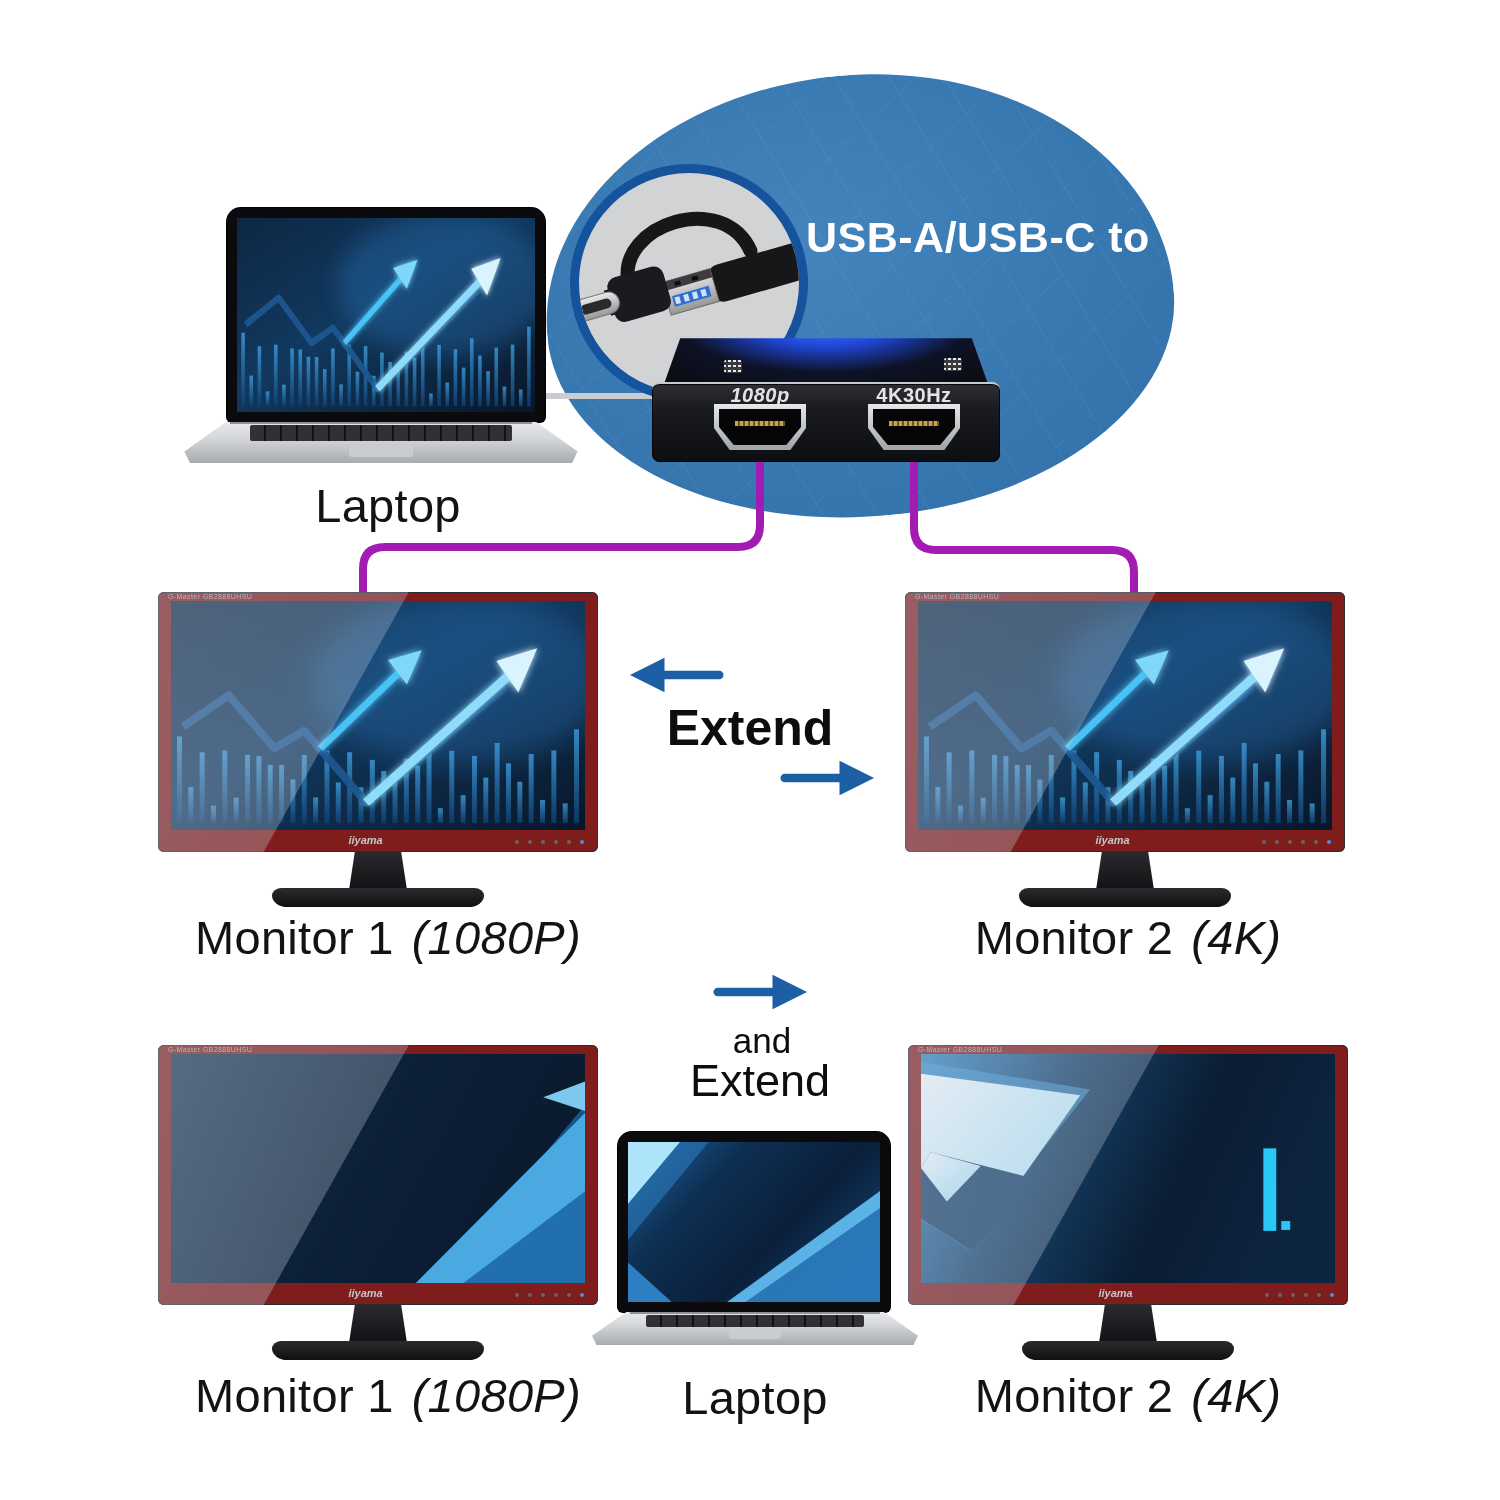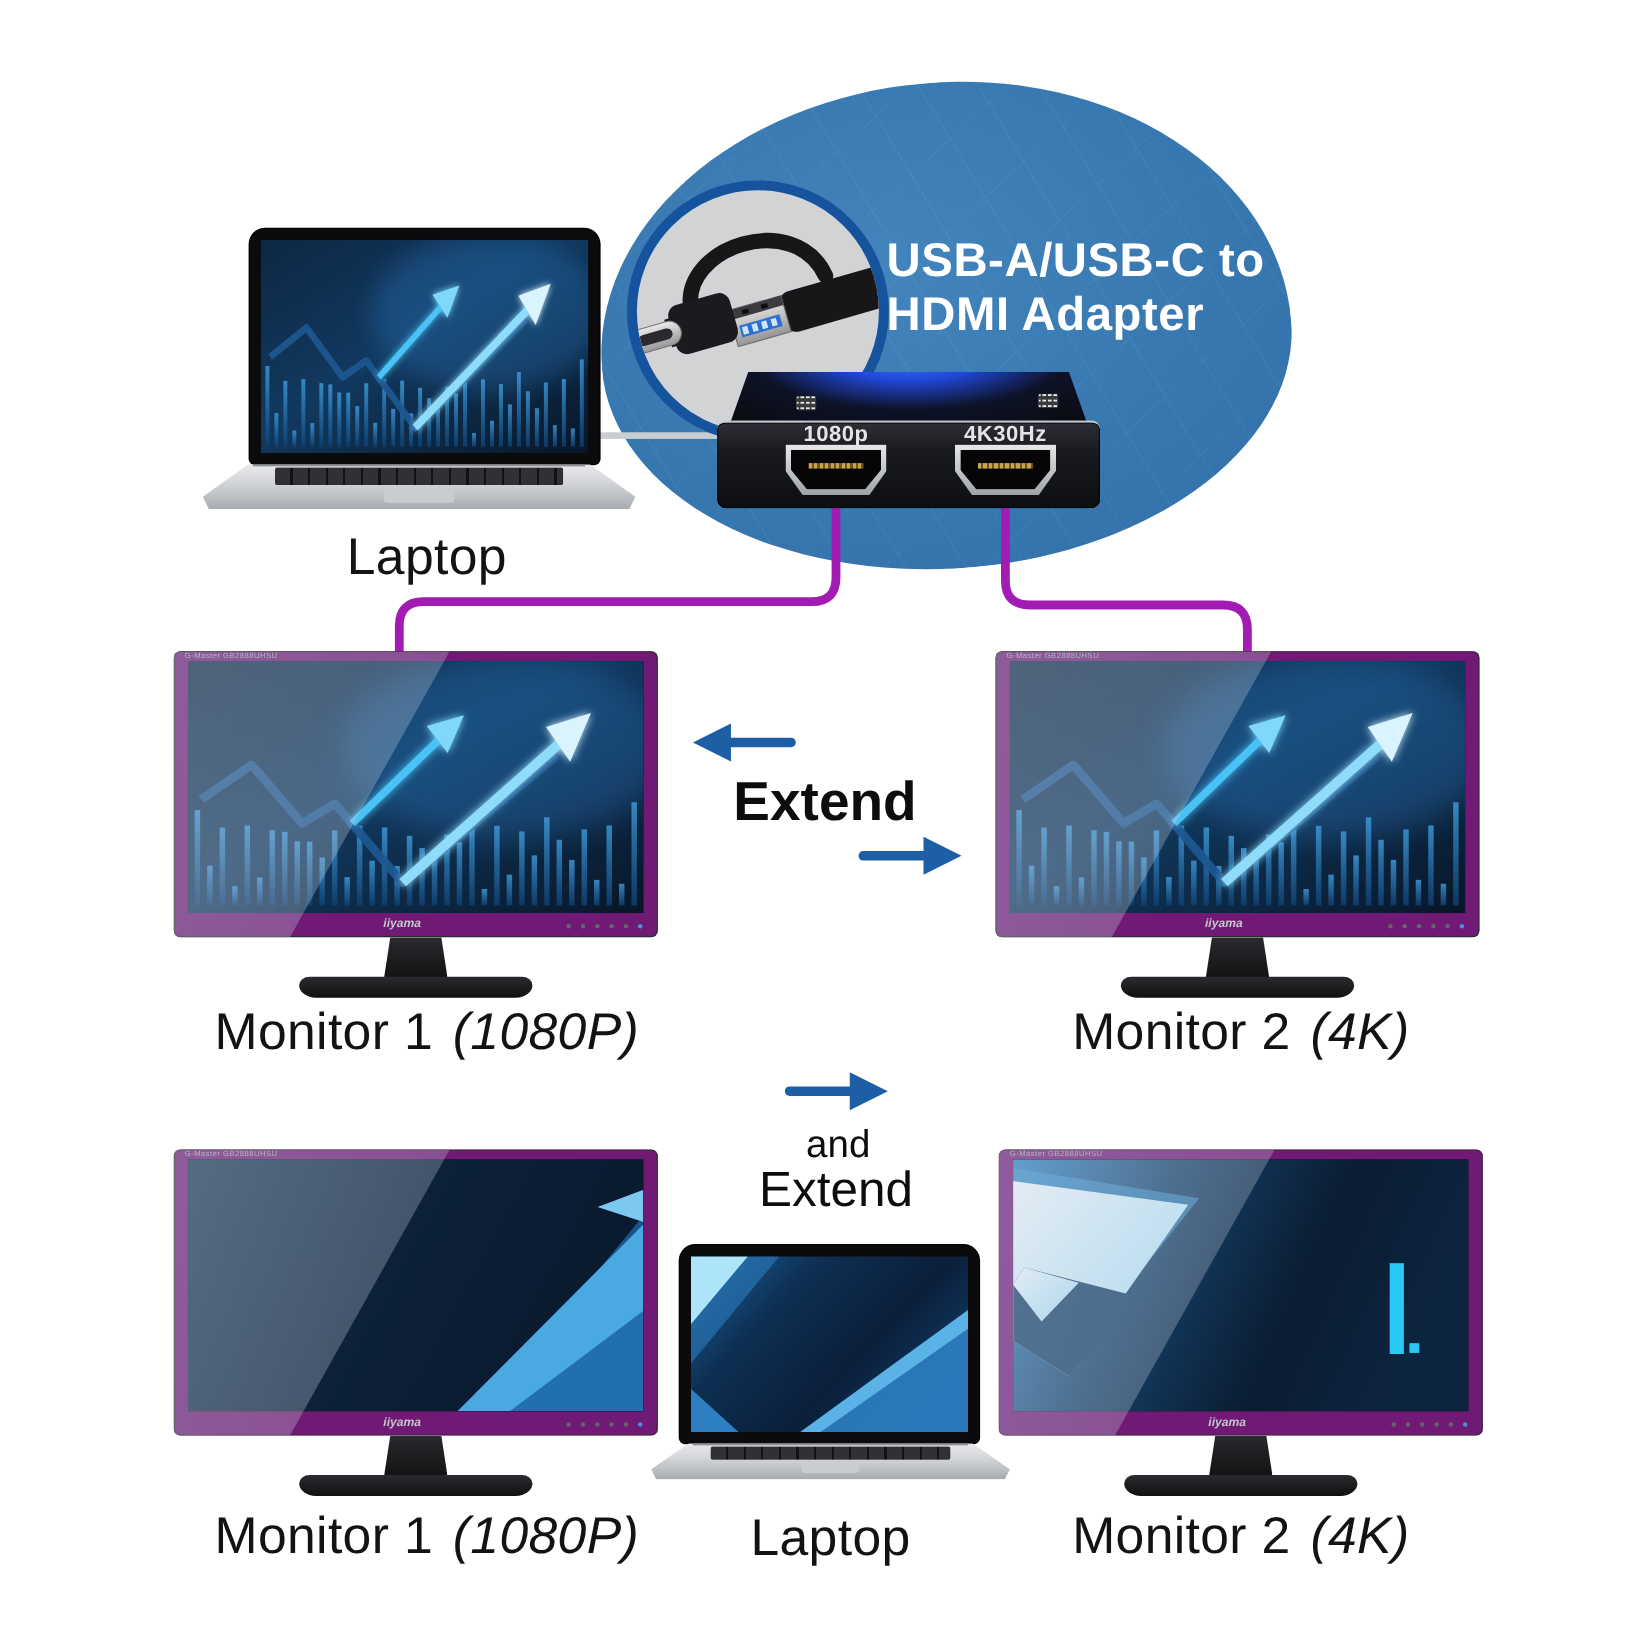--- a/index.html
+++ b/index.html
@@ -300,7 +300,6 @@
 
 <div class="abs headline">
   <div>USB-A/USB-C to</div>
-  <div>HDMI Adapter</div>
 </div>
 
 <svg class="abs cables">

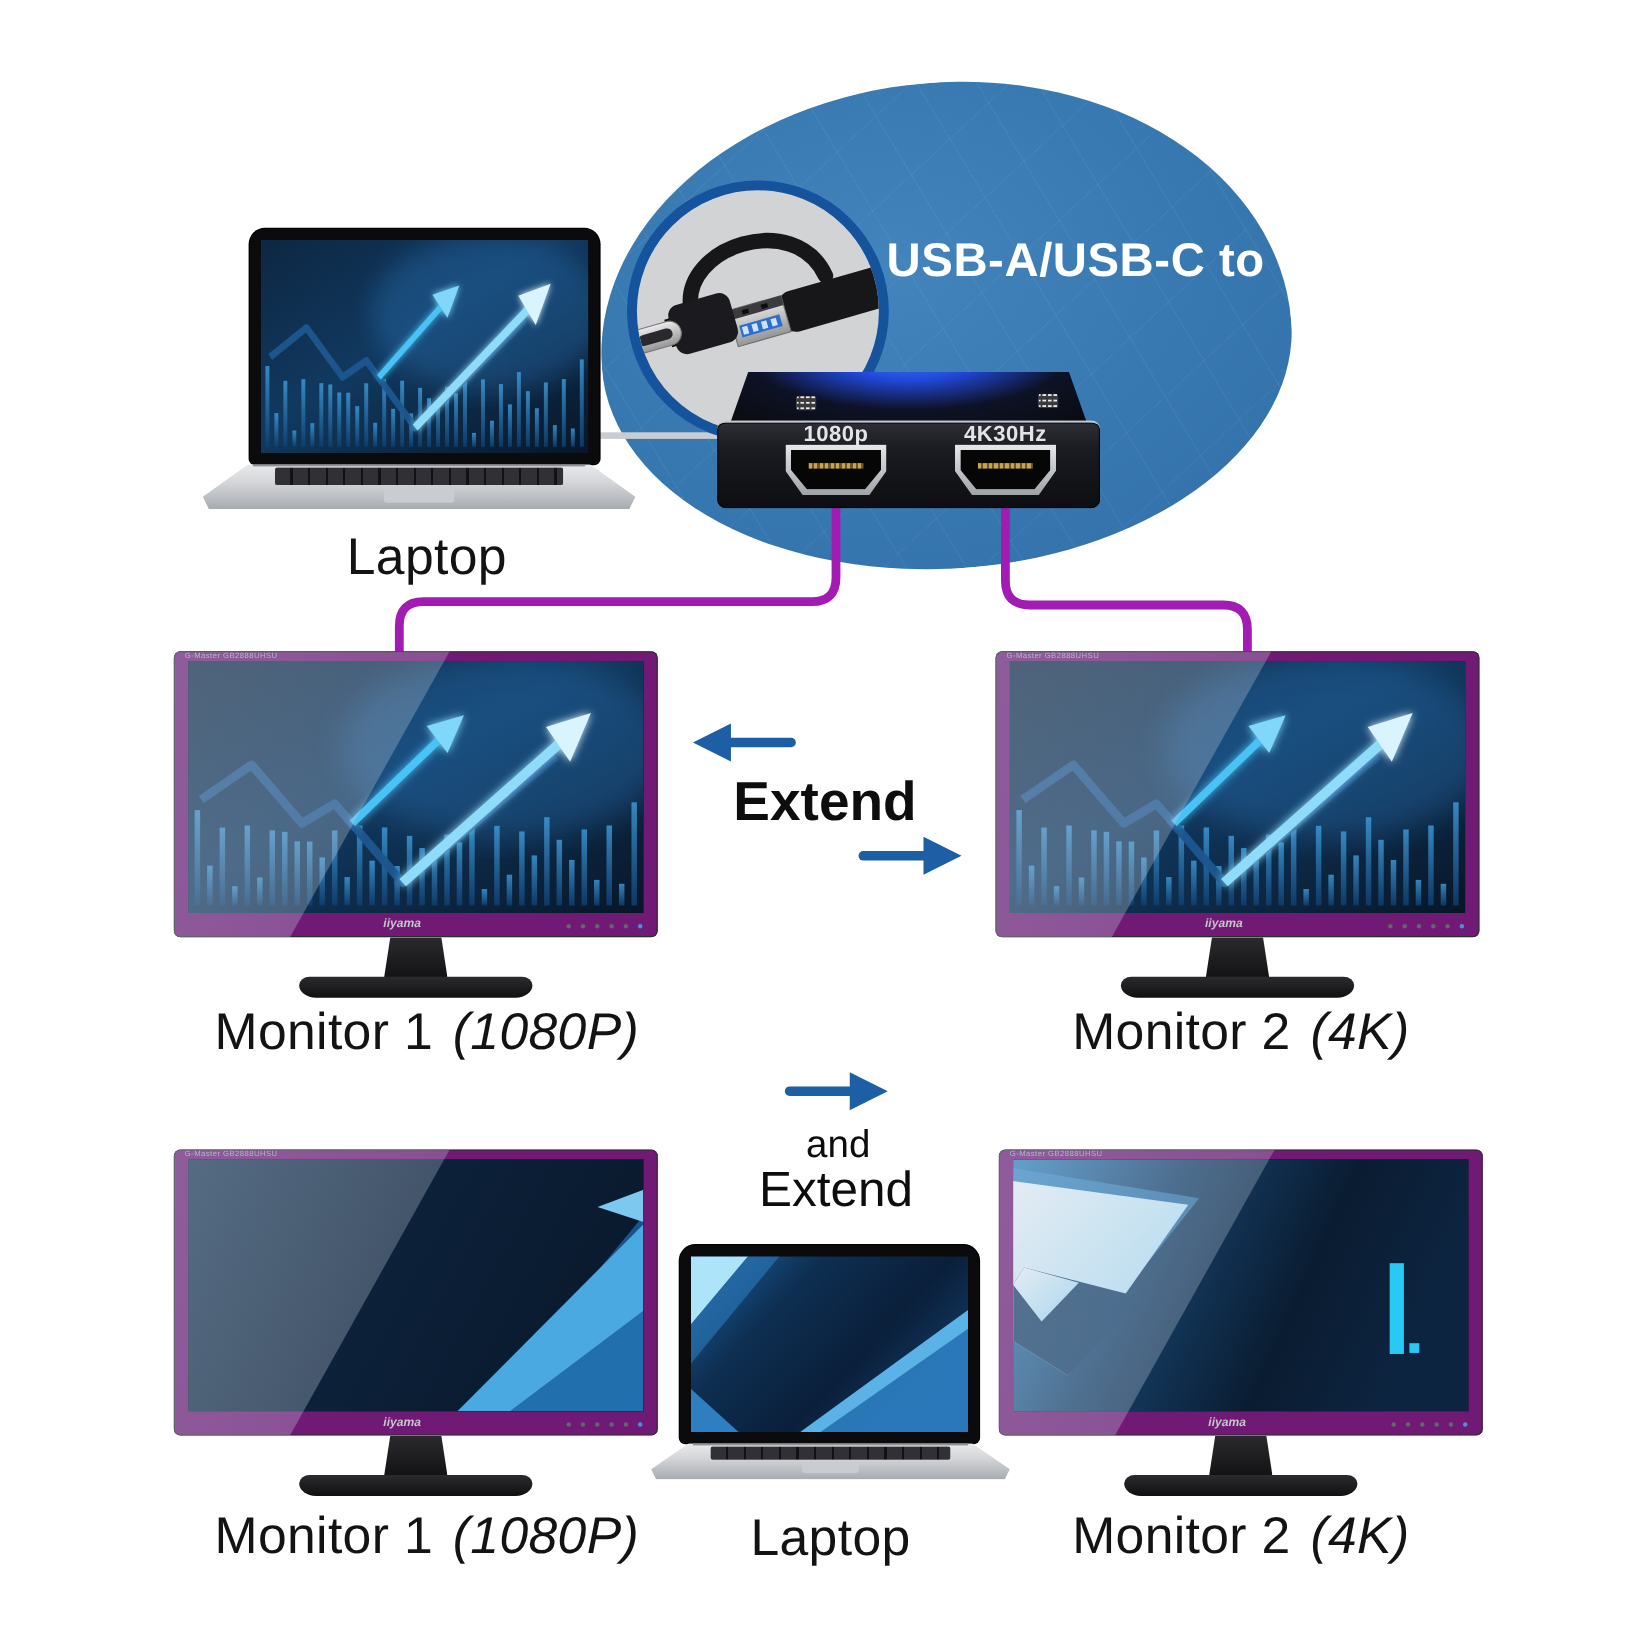--- a/index.html
+++ b/index.html
@@ -312,7 +312,7 @@
   <div class="adp-chip" style="left:72px;top:28px;"></div>
   <div class="adp-chip" style="left:292px;top:26px;"></div>
   <div class="adp-front"></div>
-  <div class="port-label" style="left:62px;">1080p</div>
+  <div class="port-label" style="left:62px;font-style:italic;">1080p</div>
   <div class="port-label" style="left:216px;">4K30Hz</div>
   <div class="hdmi" style="left:62px;">
     <div class="hdmi-in">

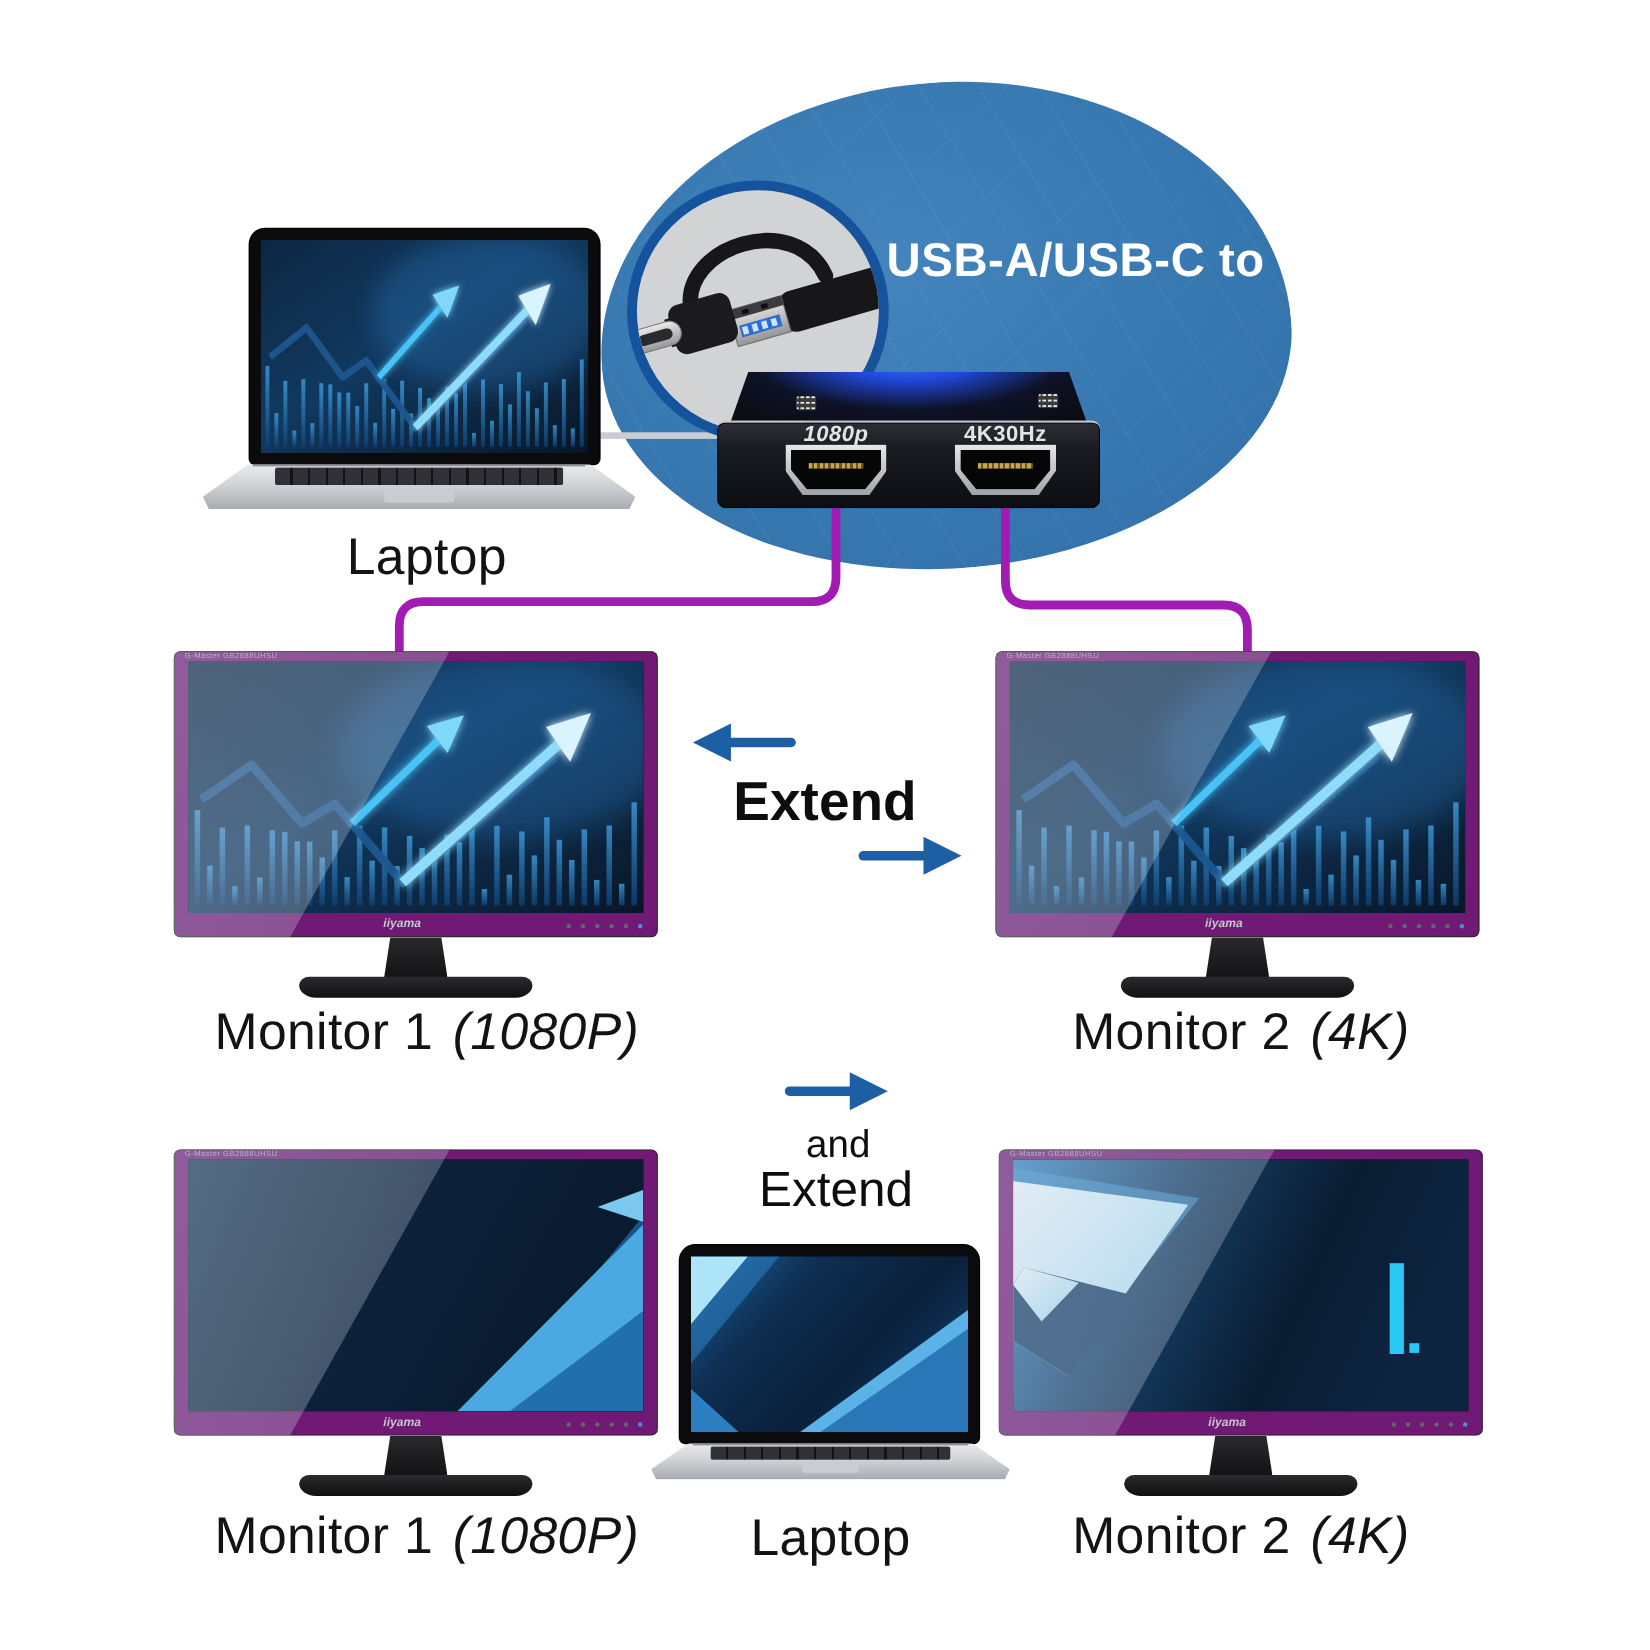--- a/index.html
+++ b/index.html
@@ -87,7 +87,7 @@
   .monitor{z-index:7;width:440px;}
   .m-frame{
     position:absolute;left:0;top:0;width:440px;height:260px;
-    background:#701a75;border-radius:6px;box-shadow:inset 0 0 0 1px #2c2d31;
+    background:#7f1d1d;border-radius:6px;box-shadow:inset 0 0 0 1px #2c2d31;
   }
   .m-brand{position:absolute;left:10px;top:1px;font-size:7px;color:#a9adb3;letter-spacing:.4px;z-index:2;}
   .m-screen{position:absolute;left:13px;top:9px;width:414px;height:229px;background:#06101e;}

